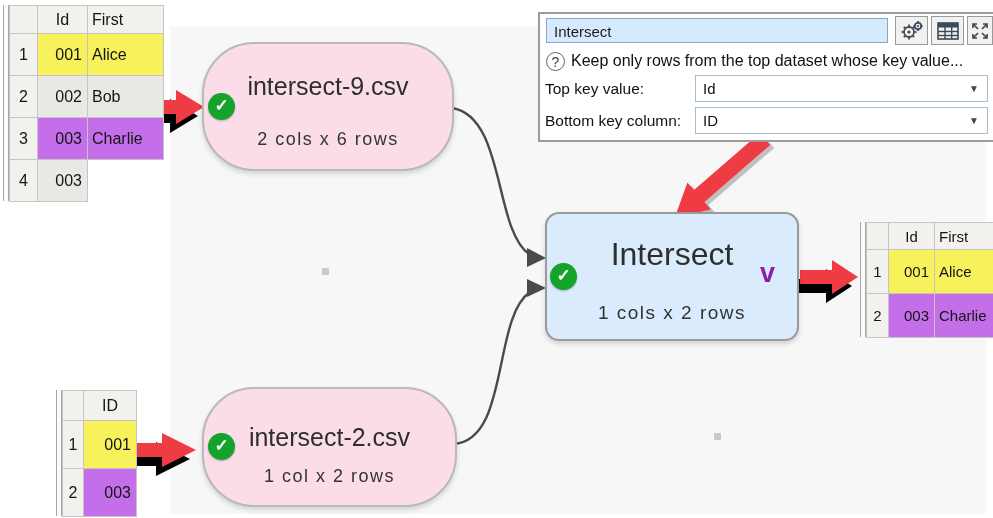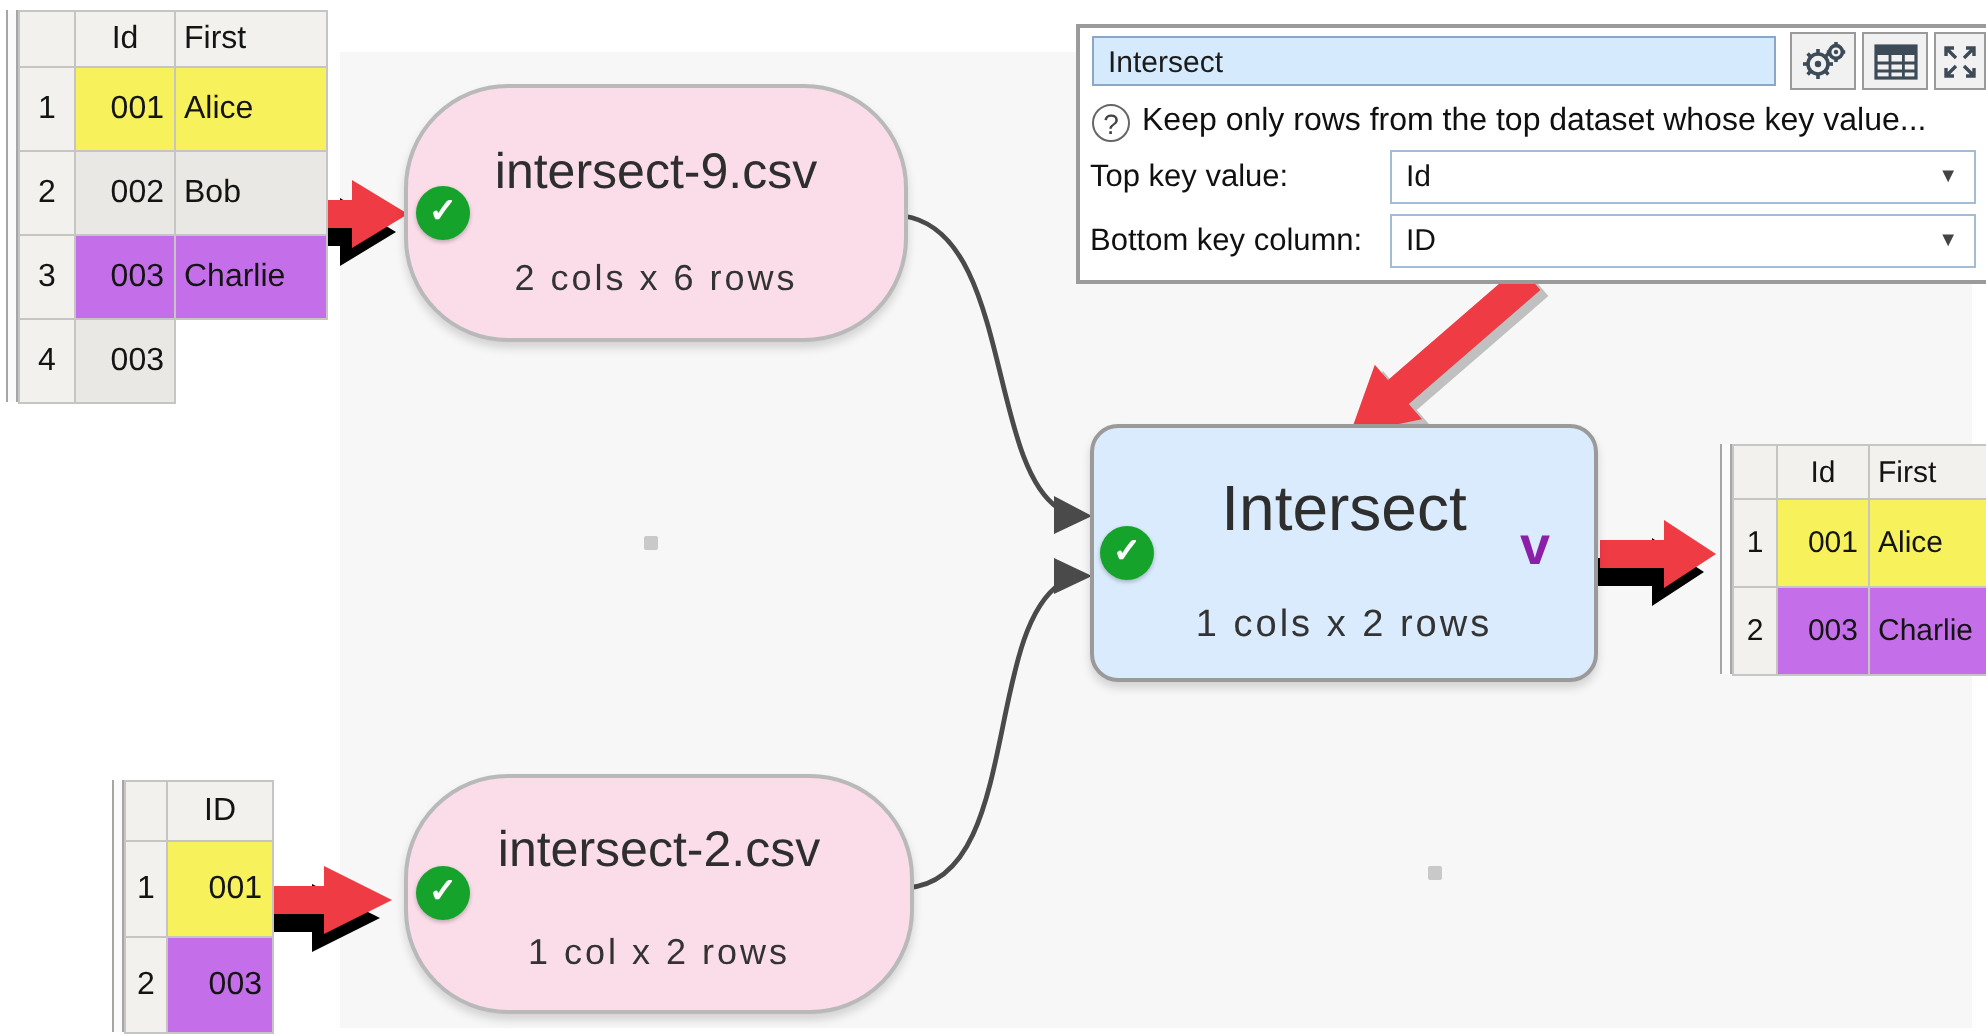--- a/index.html
+++ b/index.html
@@ -93,7 +93,7 @@
 
 <div class="abs node source" style="left:202px;top:387px;width:251px;height:116px;">
   <span class="check" style="left:4px;top:44px;">✓</span>
-  <div class="ntitle" style="top:22px;font-size:25px;">intersect-2.csv</div>
+  <div class="ntitle" style="top:34px;font-size:25px;">intersect-2.csv</div>
   <div class="nsub" style="top:77px;">1 col x 2 rows</div>
 </div>
 

